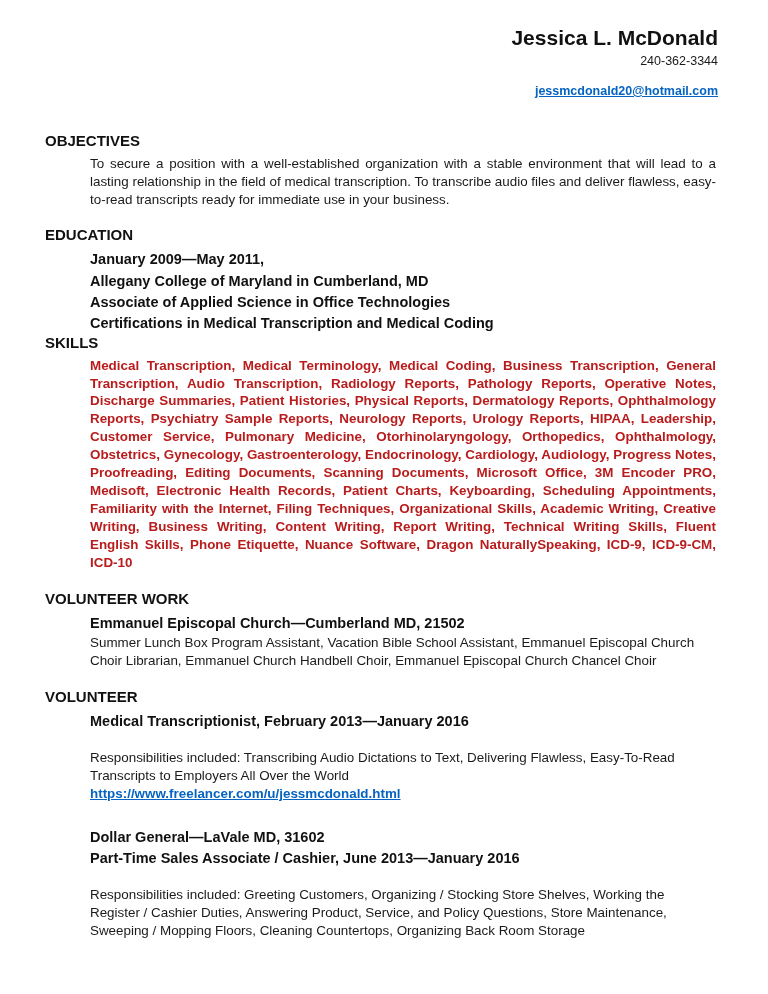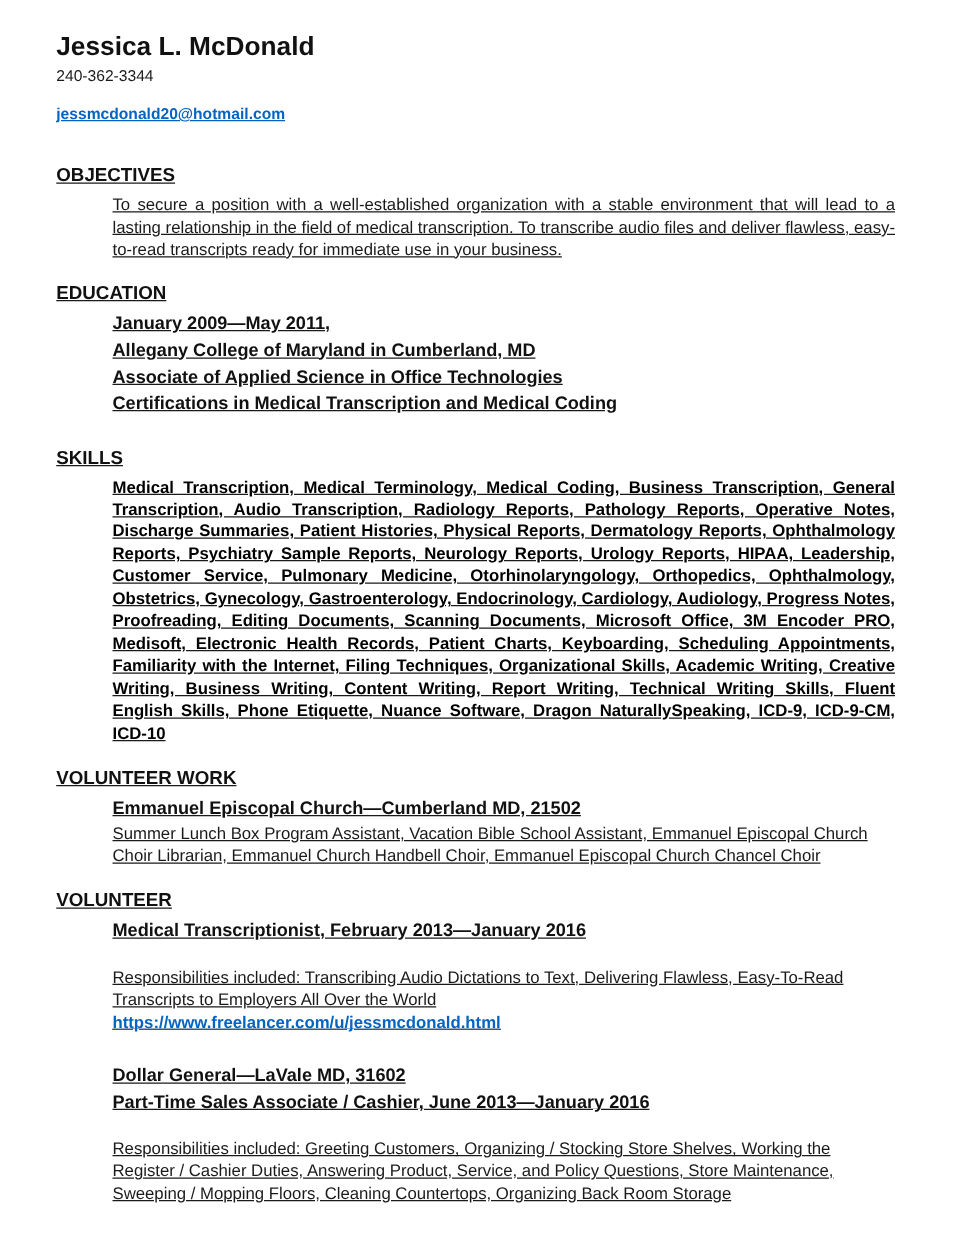--- a/index.html
+++ b/index.html
@@ -13,7 +13,7 @@
   }
   .page { padding: 26px 50px 0 45px; }
 
-  .doc-header { text-align: left; }
+  .doc-header { text-align: right; }
   .doc-name { font-size: 21px; font-weight: bold; color: #111; }
   .doc-phone { font-size: 12.5px; margin-top: 4px; }
   .doc-email { margin-top: 16px; font-size: 12.5px; }

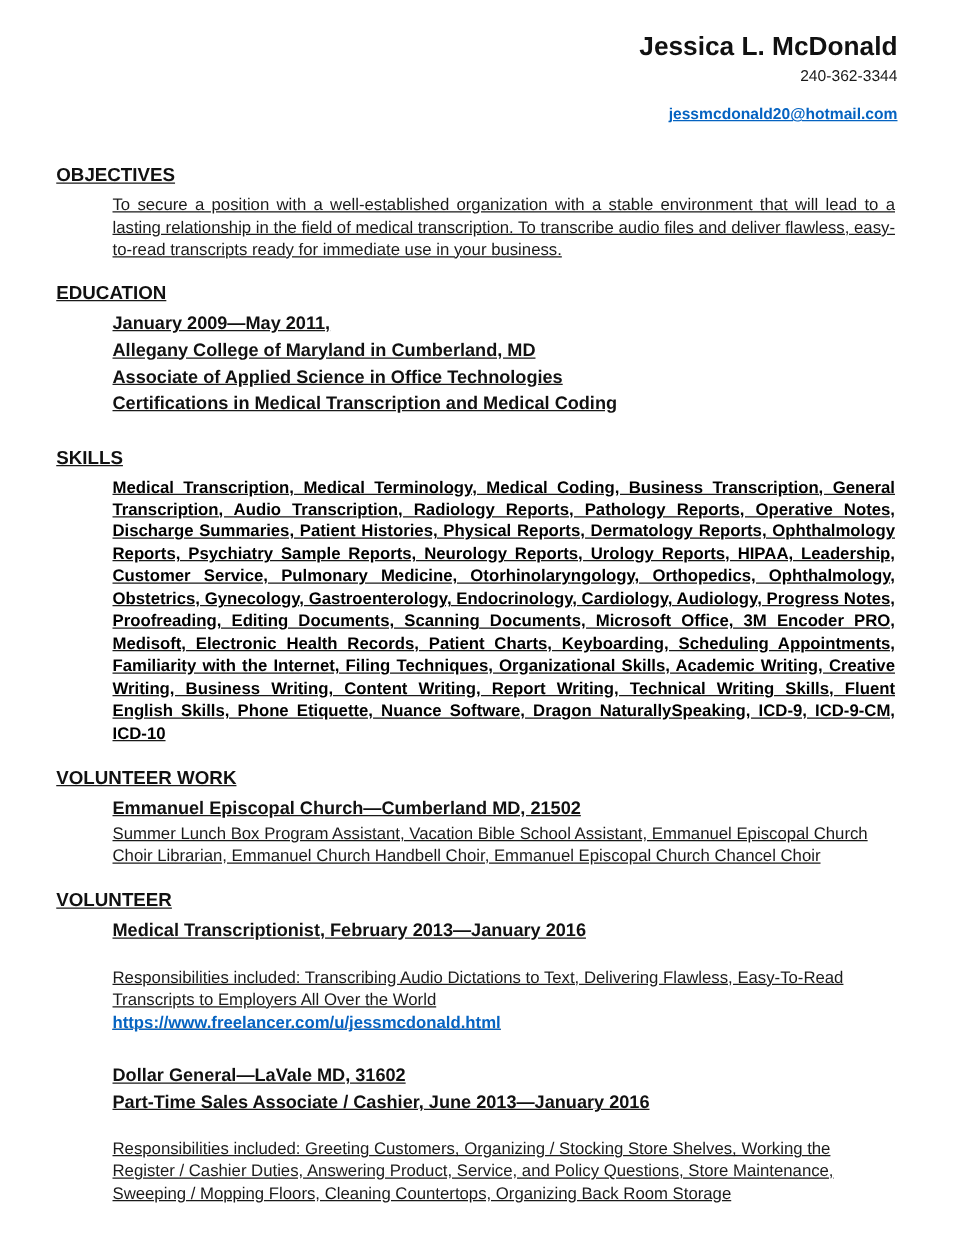--- a/index.html
+++ b/index.html
@@ -24,7 +24,7 @@
     cursor: pointer;
   }
 
-  .section { margin-top: 18px; text-decoration: underline; }
+  .section { margin-top: 18px; }
   .section-heading {
     font-size: 15px;
     font-weight: bold;

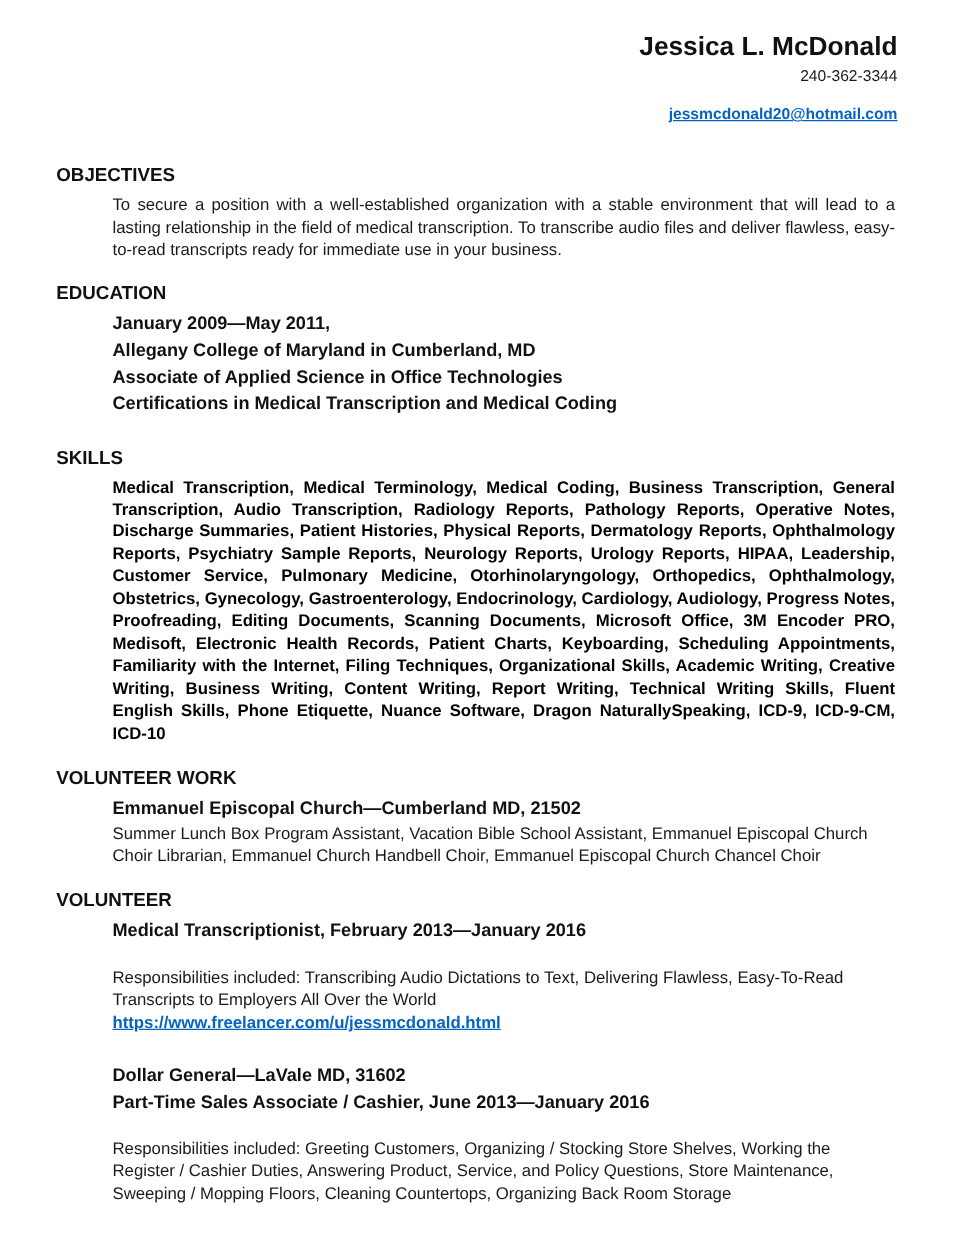--- a/index.html
+++ b/index.html
@@ -32,7 +32,7 @@
     margin-bottom: 6px;
   }
   .section.first { margin-top: 34px; }
-  .section.tight { margin-top: 24px; }
+  .section.tight { margin-top: 0; }
 
   .indent { margin-left: 45px; margin-right: 2px; }
   .body-text {

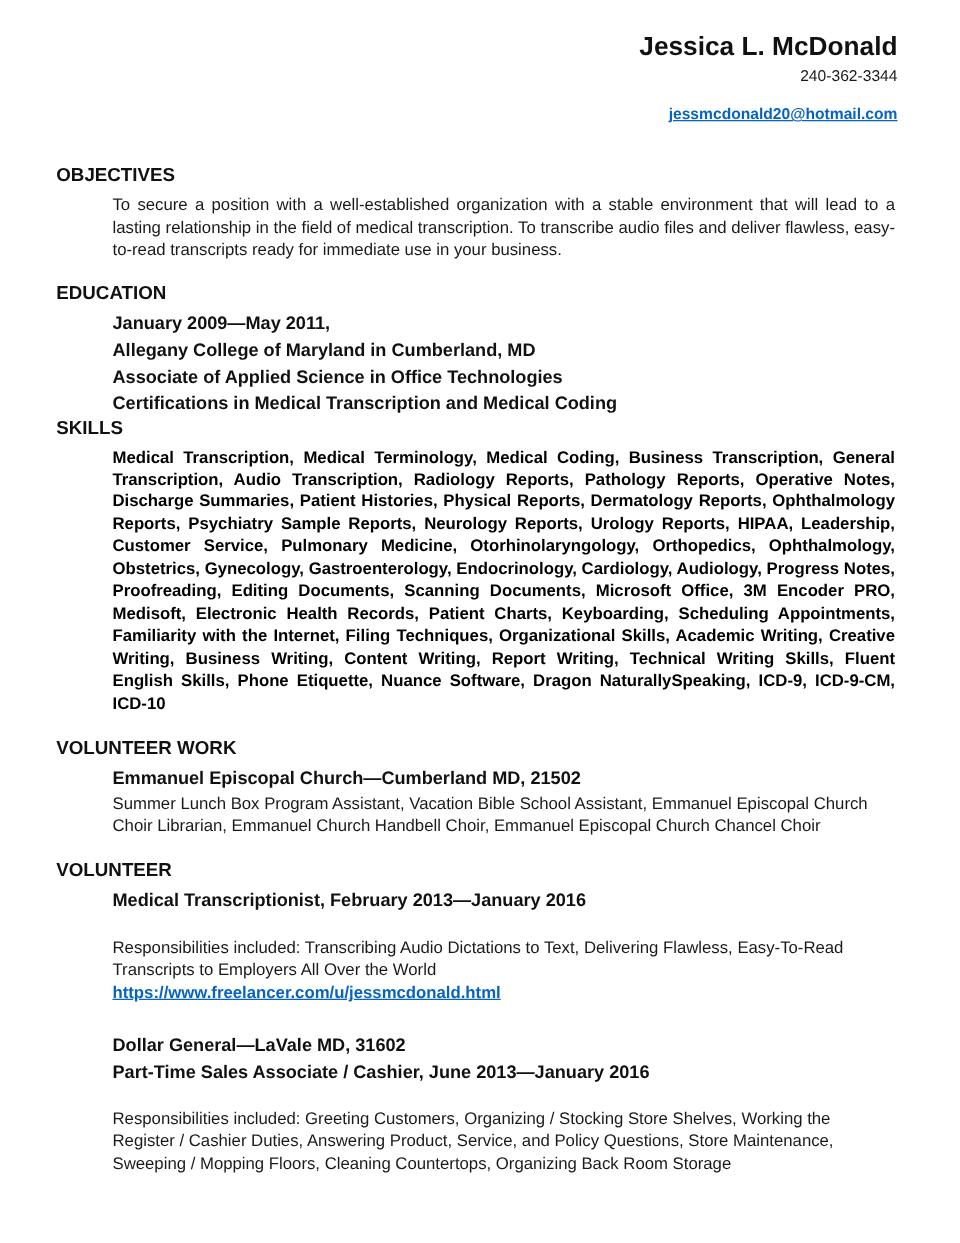--- a/index.html
+++ b/index.html
@@ -53,7 +53,7 @@
     font-weight: bold;
     line-height: 1.34;
     text-align: justify;
-    color: #000000;
+    color: #b91c1c;
   }
   .job { margin-top: 0; }
   .job + .job { margin-top: 26px; }

